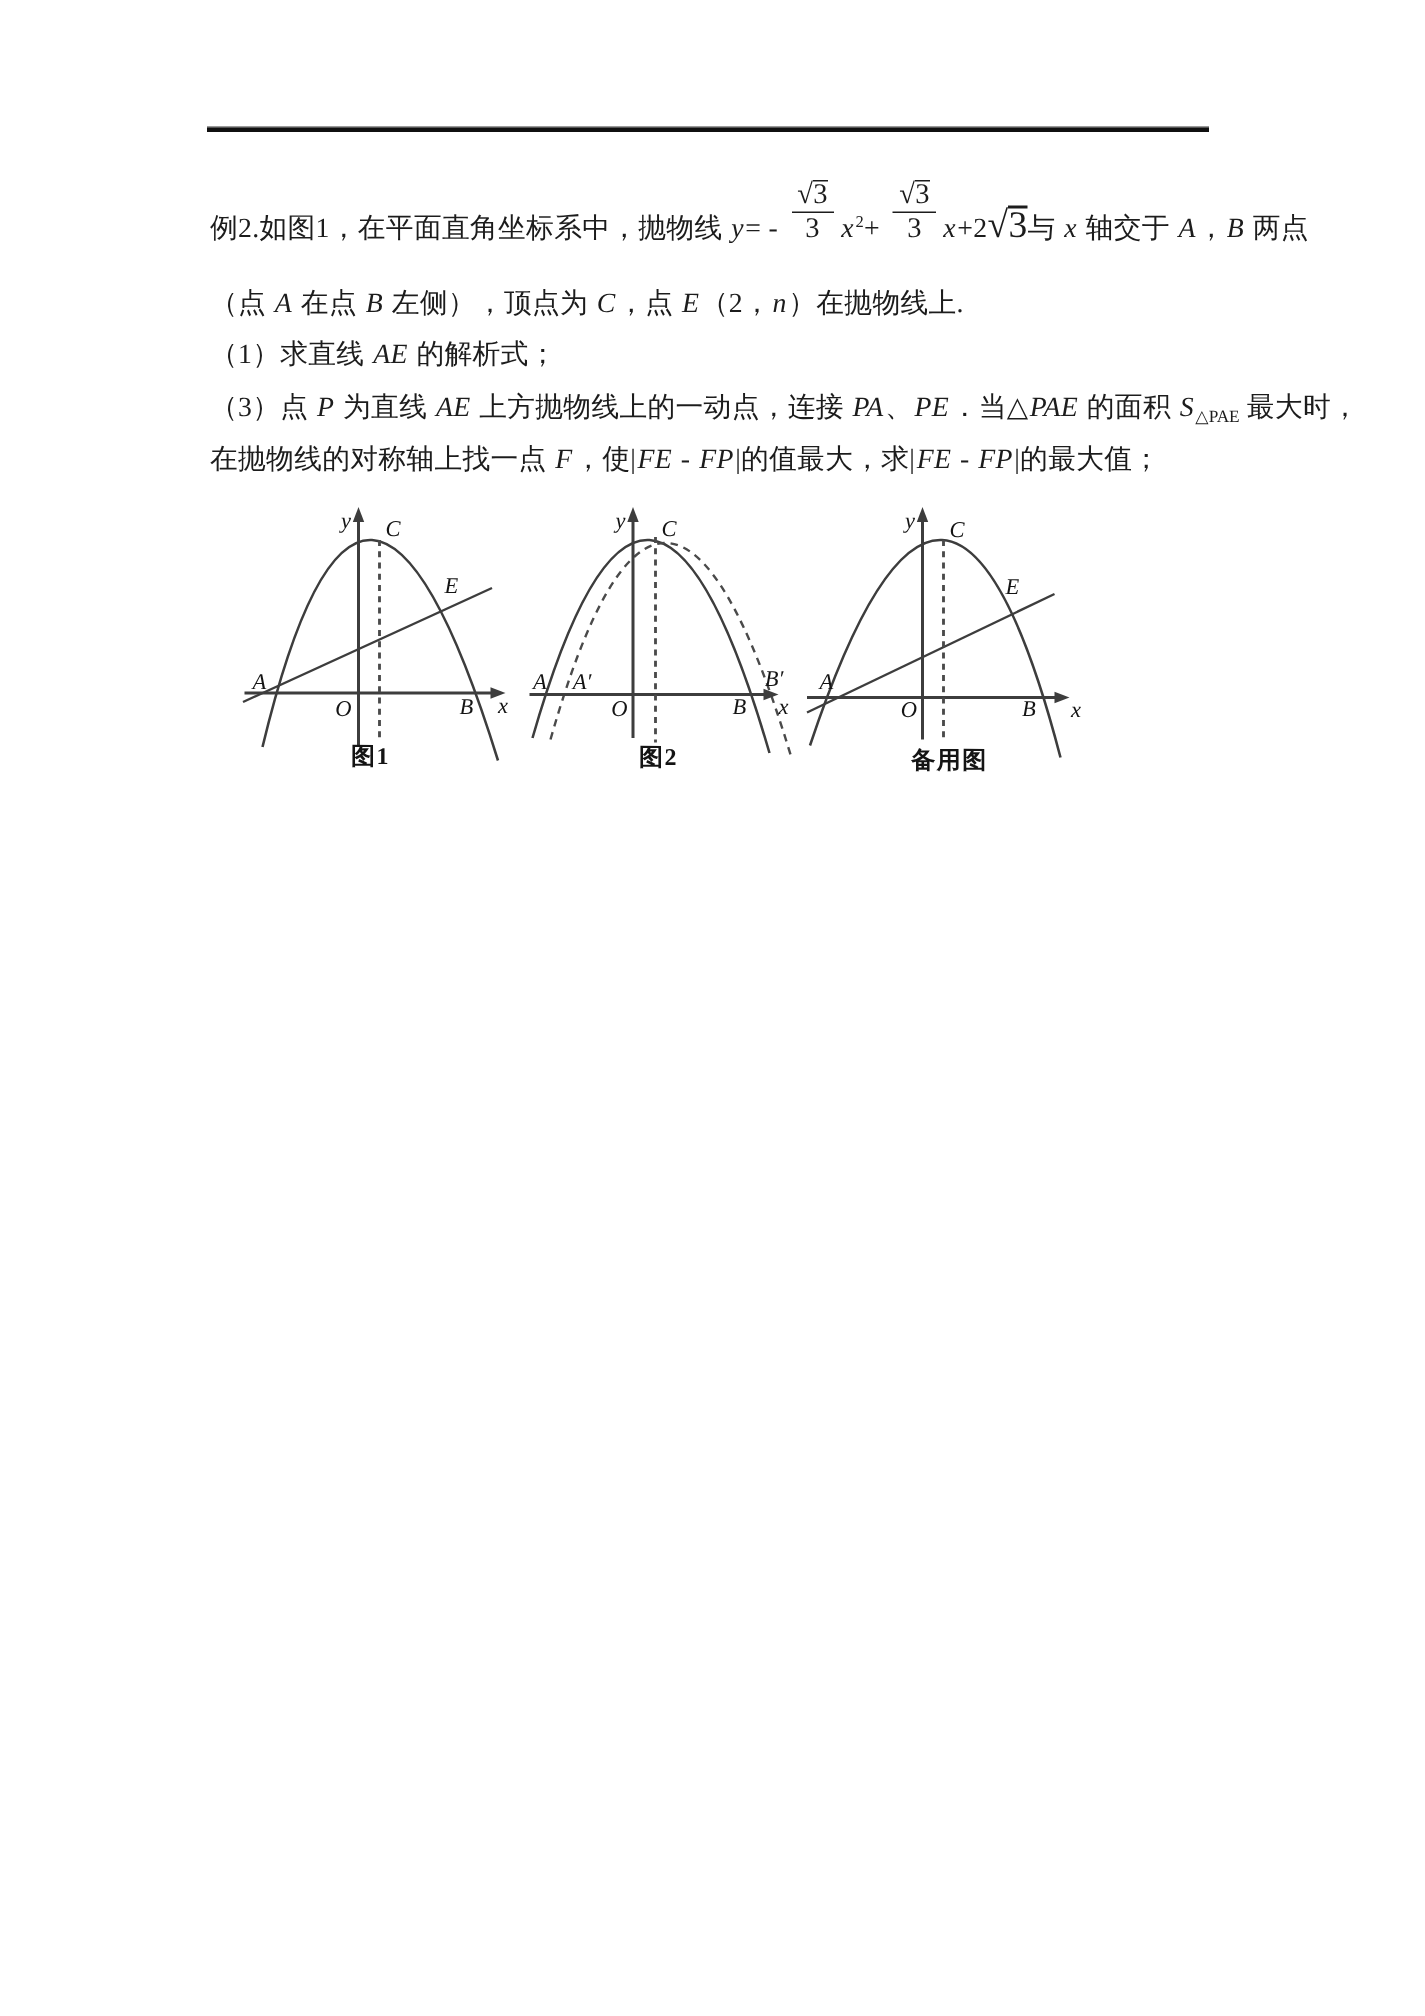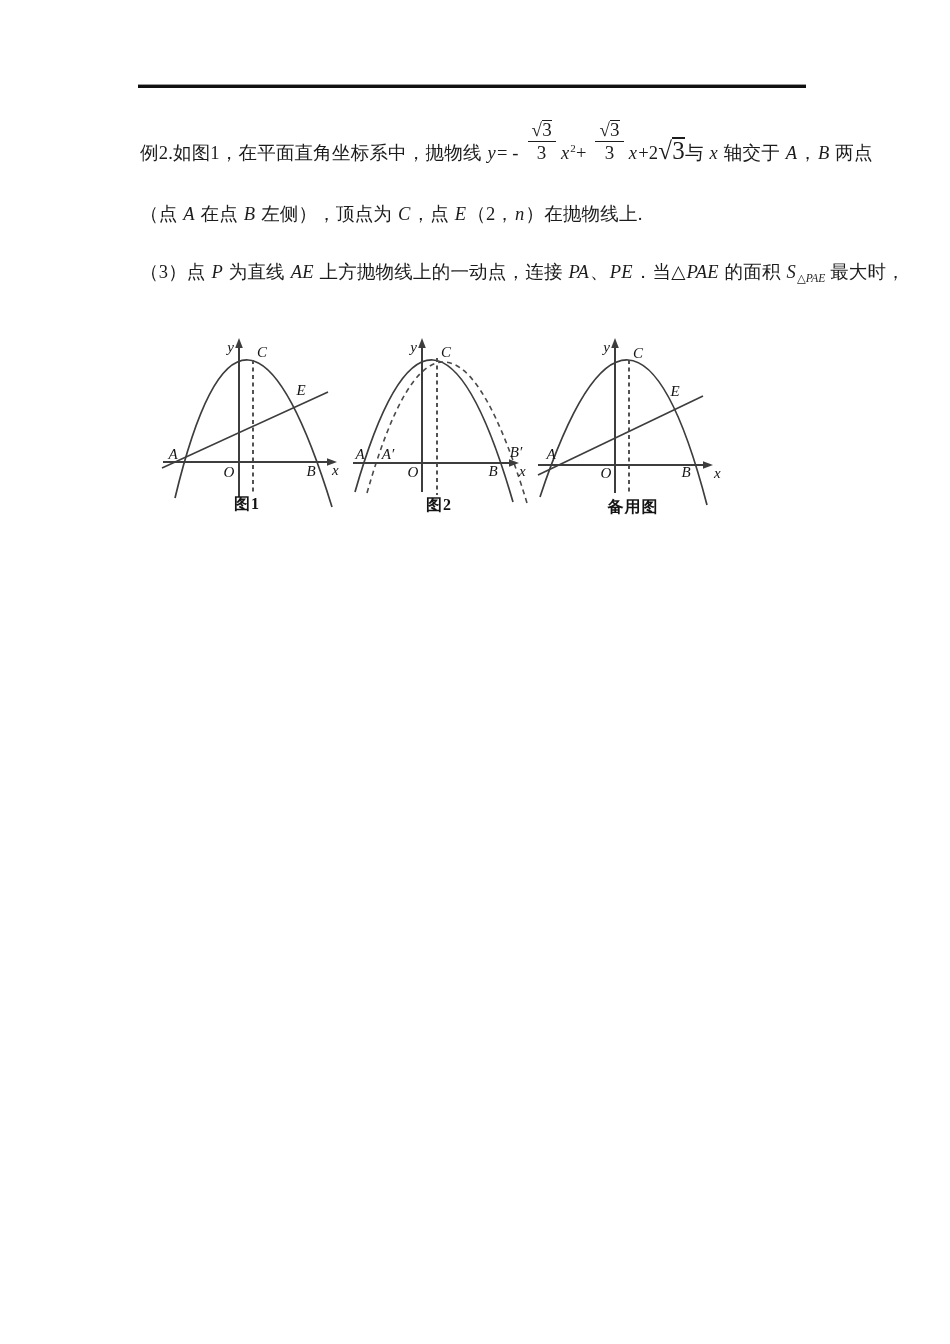--- a/index.html
+++ b/index.html
@@ -17,7 +17,7 @@
     font-size:18.5px;letter-spacing:0.2px;
   }
   .l1{top:119px;line-height:49px;}
-  .l2{top:201px;line-height:26px;}
+  .l2{top:190px;line-height:26px;}
   .l3{top:224px;line-height:26px;}
   .l4{top:259px;line-height:26px;}
   .l5{top:294px;line-height:26px;}

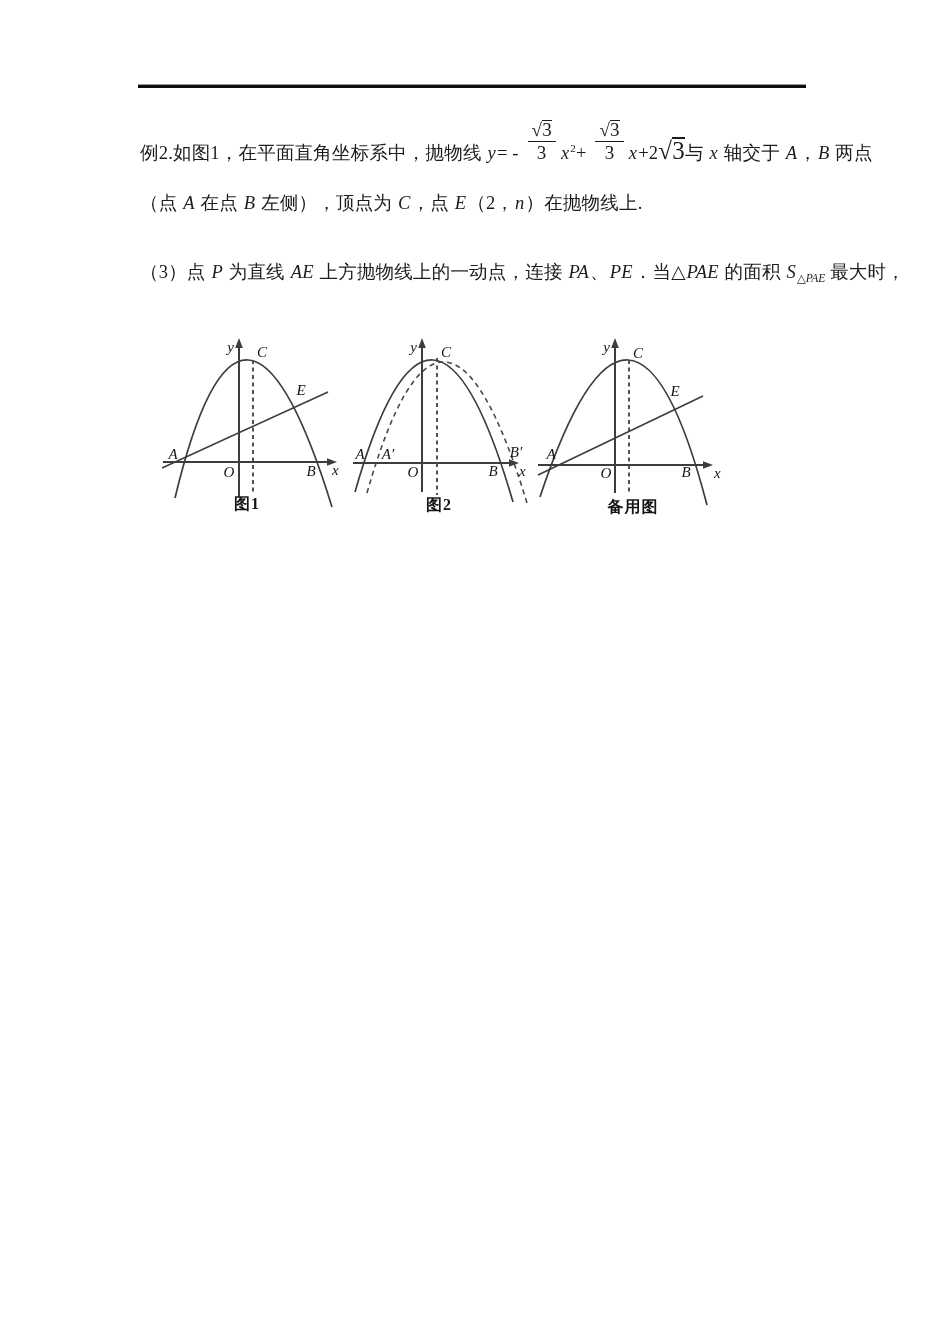--- a/index.html
+++ b/index.html
@@ -56,6 +56,7 @@
 
   <div class="tline l1"><span>例2.如图1，在平面直角坐标系中，抛物线 </span><span class="it">y</span><span>= - </span><span class="frac"><span class="num"><span>√</span><span class="bar">3</span></span><span class="den"><span>3</span></span></span><span class="it">x</span><span class="sup">2</span><span>+ </span><span class="frac"><span class="num"><span>√</span><span class="bar">3</span></span><span class="den"><span>3</span></span></span><span class="it">x</span><span>+2</span><span class="bigrad">√</span><span class="bigrad bar">3</span><span>与 </span><span class="it">x</span><span> 轴交于 </span><span class="it">A</span><span>，</span><span class="it">B</span><span> 两点</span></div>
   <div class="tline l2"><span>（点 </span><span class="it">A</span><span> 在点 </span><span class="it">B</span><span> 左侧），顶点为 </span><span class="it">C</span><span>，点 </span><span class="it">E</span><span>（2，</span><span class="it">n</span><span>）在抛物线上.</span></div>
+  <div class="tline l3"><span>（1）求直线 </span><span class="it">AE</span><span> 的解析式；</span></div>
   <div class="tline l4"><span>（3）点 </span><span class="it">P</span><span> 为直线 </span><span class="it">AE</span><span> 上方抛物线上的一动点，连接 </span><span class="it">PA</span><span>、</span><span class="it">PE</span><span>．当△</span><span class="it">PAE</span><span> 的面积 </span><span class="it">S</span><span class="sub">△PAE</span><span> 最大时，</span></div>
 
   <div class="figures-row">

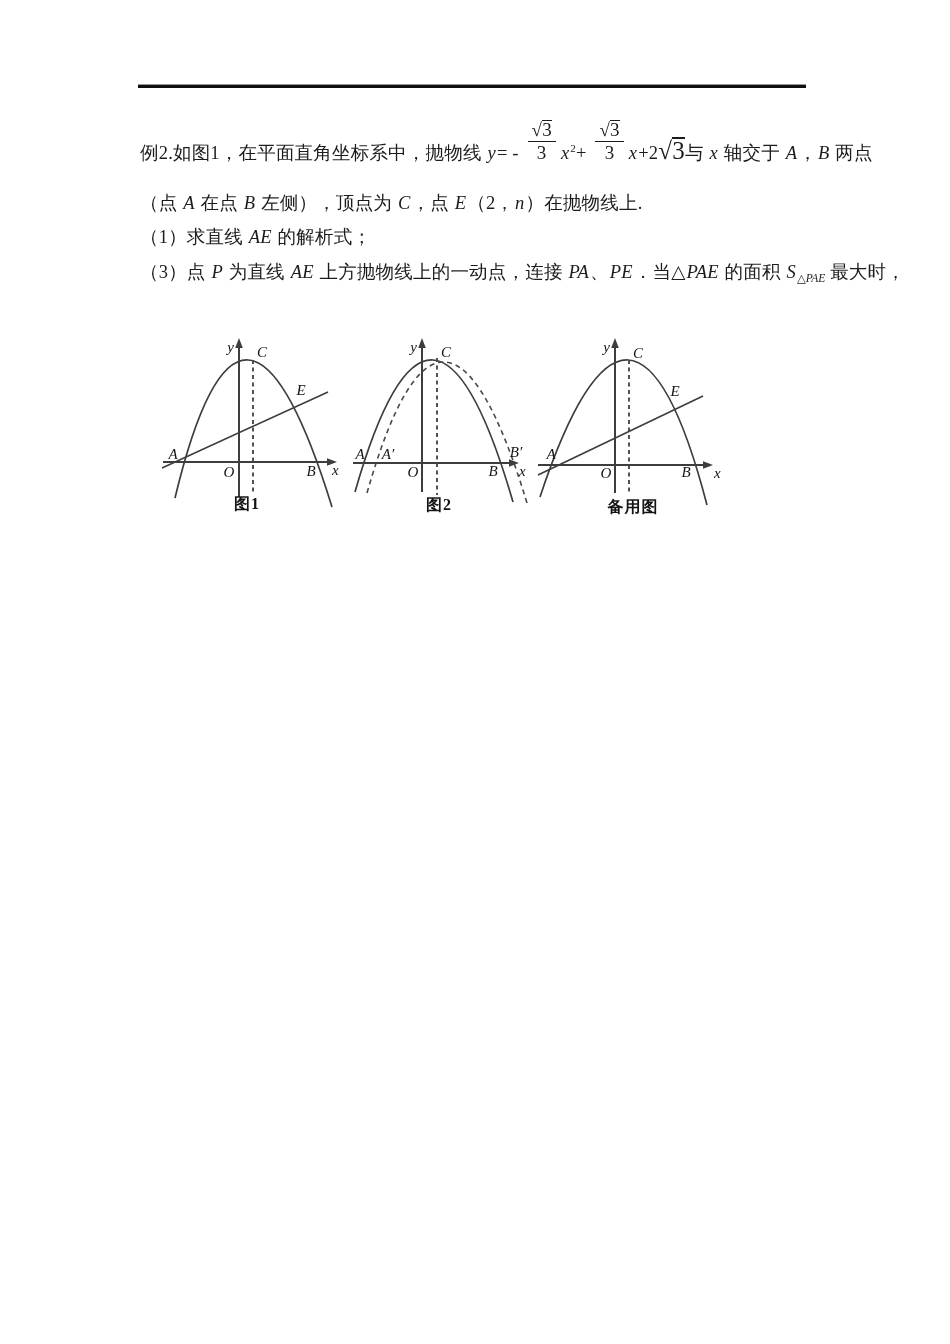--- a/index.html
+++ b/index.html
@@ -23,7 +23,7 @@
   .l5{top:294px;line-height:26px;}
   .it{font-style:italic;padding:0 1px;}
   .sup{font-size:11px;vertical-align:7px;}
-  .sub{font-size:11.5px;vertical-align:-4px;font-style:italic;letter-spacing:0;}
+  .sub{font-size:11.5px;vertical-align:-4px;letter-spacing:0;}
   .bar{border-top:1.6px solid #1c1c1c;display:inline-block;line-height:19px;}
   .bigrad{font-size:25px;}
   span.bigrad.bar{display:inline-block;line-height:24px;border-top:2px solid #1c1c1c;}

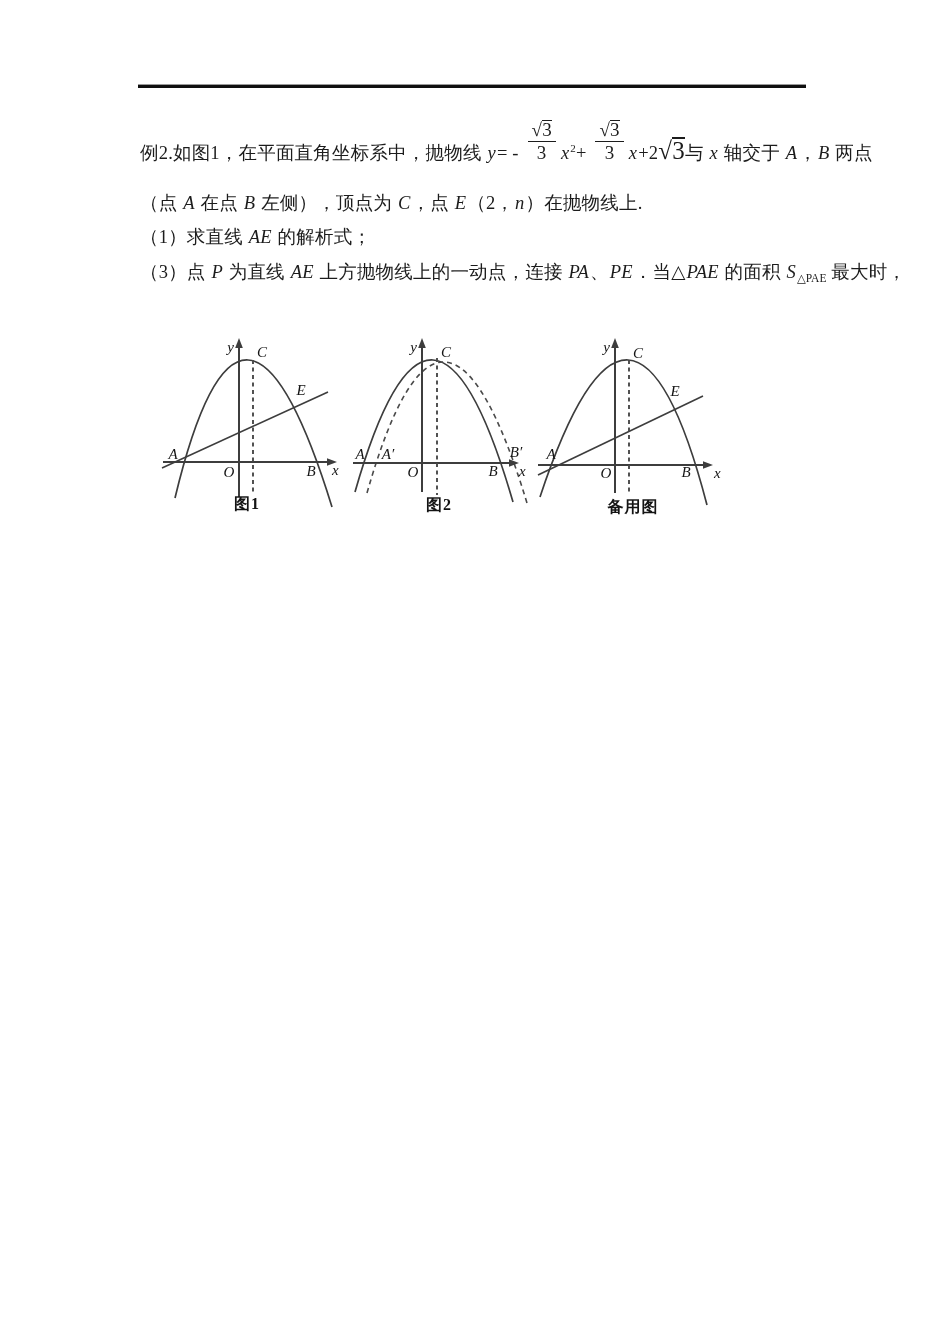--- a/index.html
+++ b/index.html
@@ -58,6 +58,7 @@
   <div class="tline l2"><span>（点 </span><span class="it">A</span><span> 在点 </span><span class="it">B</span><span> 左侧），顶点为 </span><span class="it">C</span><span>，点 </span><span class="it">E</span><span>（2，</span><span class="it">n</span><span>）在抛物线上.</span></div>
   <div class="tline l3"><span>（1）求直线 </span><span class="it">AE</span><span> 的解析式；</span></div>
   <div class="tline l4"><span>（3）点 </span><span class="it">P</span><span> 为直线 </span><span class="it">AE</span><span> 上方抛物线上的一动点，连接 </span><span class="it">PA</span><span>、</span><span class="it">PE</span><span>．当△</span><span class="it">PAE</span><span> 的面积 </span><span class="it">S</span><span class="sub">△PAE</span><span> 最大时，</span></div>
+  <div class="tline l5"><span>在抛物线的对称轴上找一点 </span><span class="it">F</span><span>，使|</span><span class="it">FE</span><span> - </span><span class="it">FP</span><span>|的值最大，求|</span><span class="it">FE</span><span> - </span><span class="it">FP</span><span>|的最大值；</span></div>
 
   <div class="figures-row">
 

